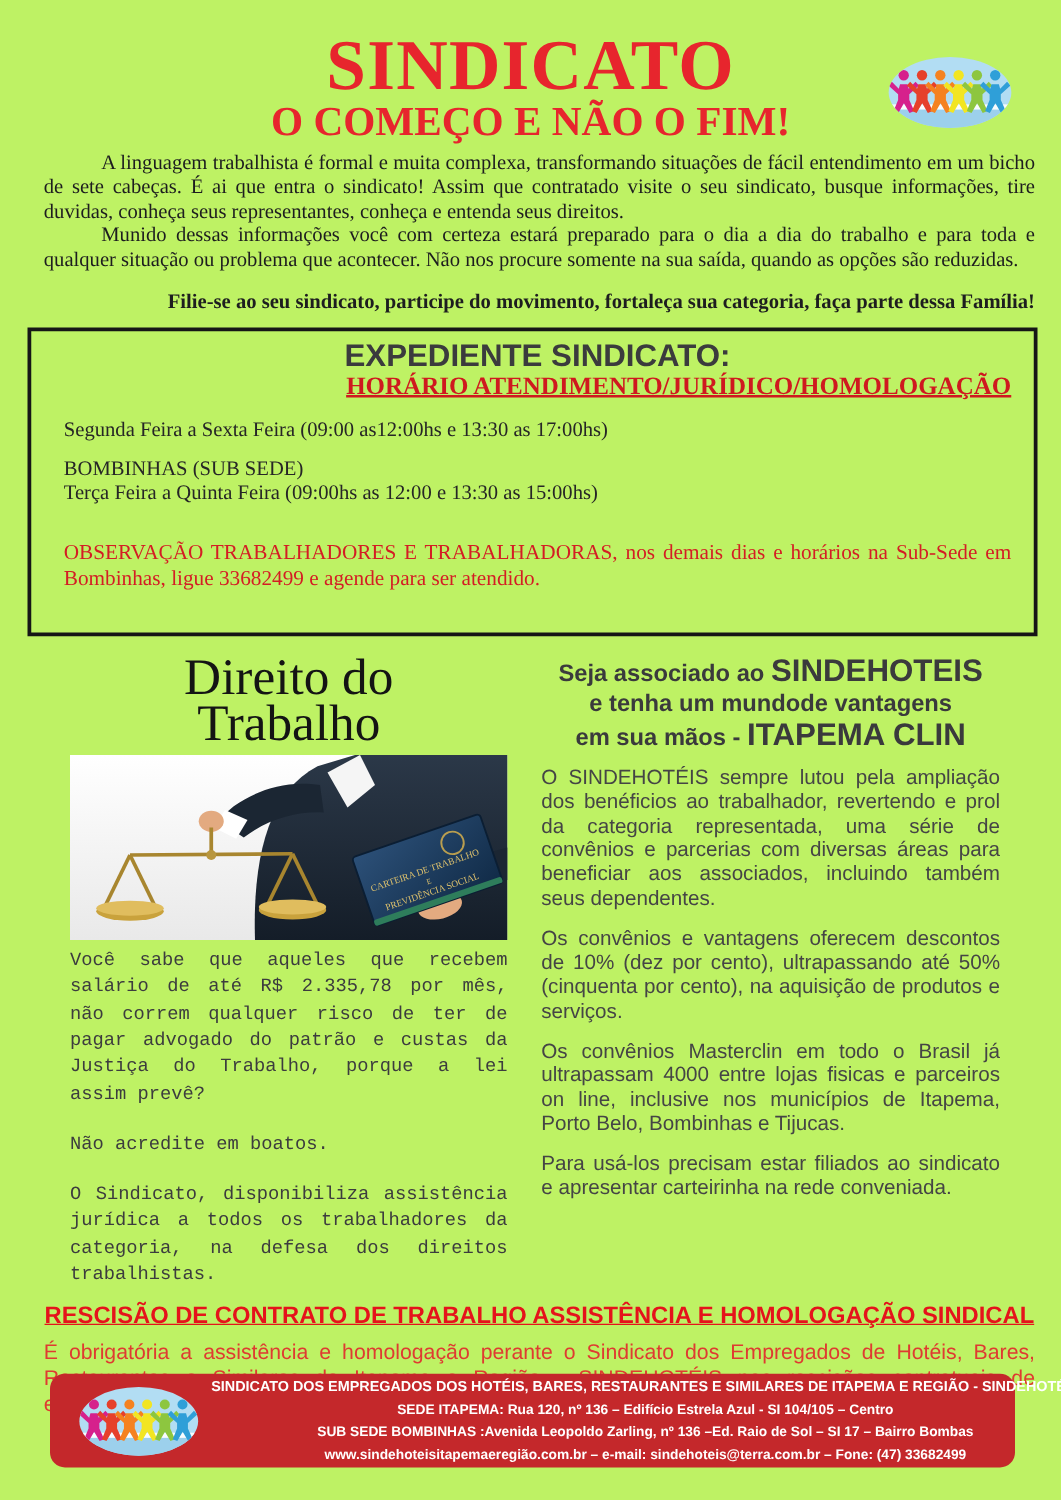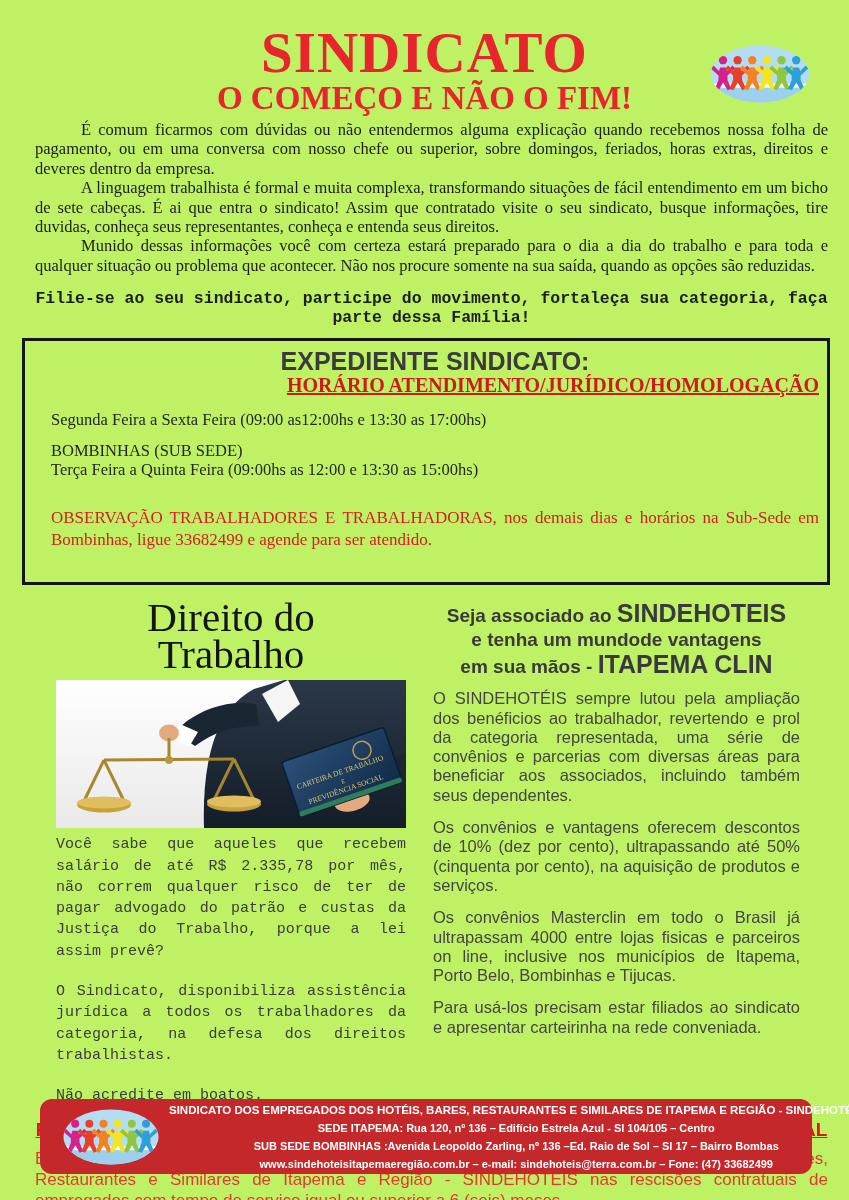--- a/index.html
+++ b/index.html
@@ -103,7 +103,6 @@
   </div>
 
   <div class="intro">
-    <p>É comum ficarmos com dúvidas ou não entendermos alguma explicação quando recebemos nossa folha de pagamento, ou em uma conversa com nosso chefe ou superior, sobre domingos, feriados, horas extras, direitos e deveres dentro da empresa.</p>
     <p>A linguagem trabalhista é formal e muita complexa, transformando situações de fácil entendimento em um bicho de sete cabeças. É ai que entra o sindicato! Assim que contratado visite o seu sindicato, busque informações, tire duvidas, conheça seus representantes, conheça e entenda seus direitos.</p>
     <p>Munido dessas informações você com certeza estará preparado para o dia a dia do trabalho e para toda e qualquer situação ou problema que acontecer. Não nos procure somente na sua saída, quando as opções são reduzidas.</p>
   </div>

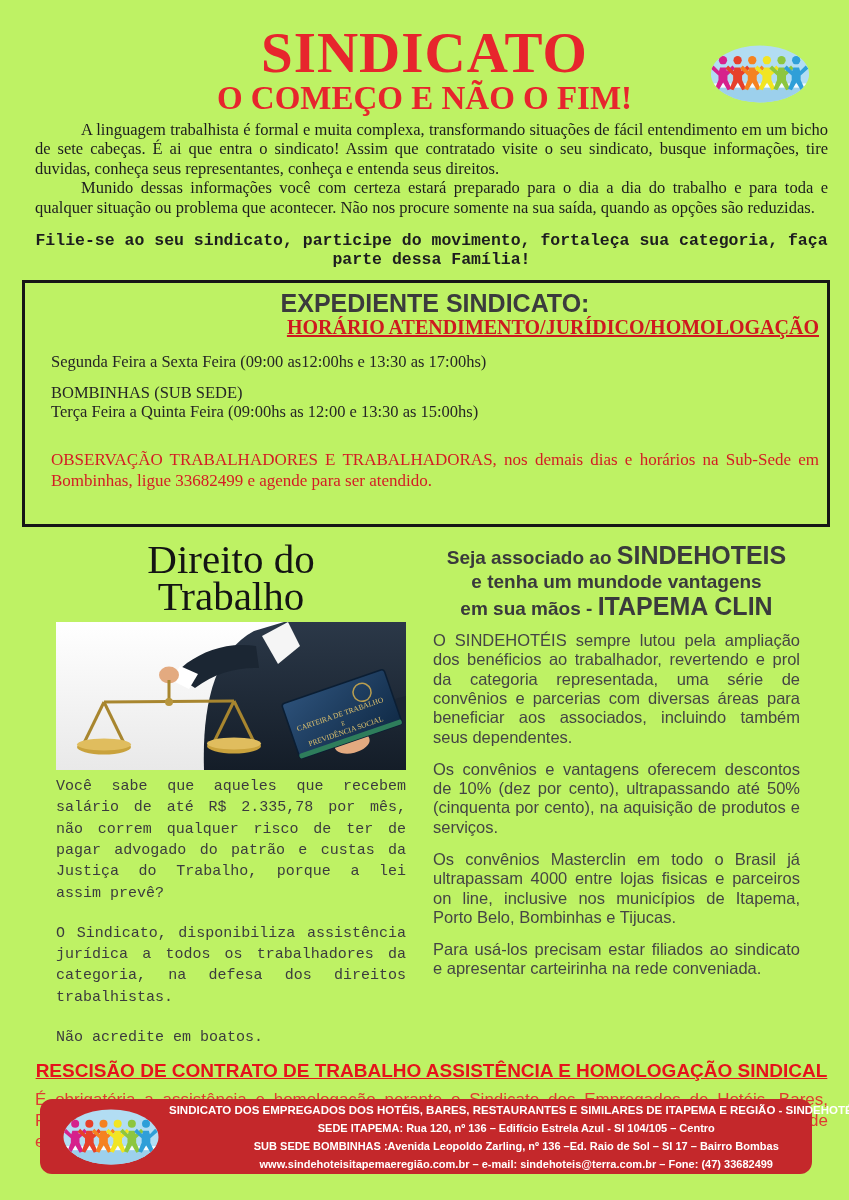--- a/index.html
+++ b/index.html
@@ -15,7 +15,7 @@
   
   .intro{margin:5px 21px 0 35px;text-align:justify;font-size:16.5px;line-height:19.4px;}
   .intro p{margin:0;text-indent:46px;}
-  .filie{ text-align:center;font-weight:bold;font-size:16.5px;margin:14px 21px 0 35px;font-family:Liberation Mono, monospace;}
+  .filie{ text-align:right;font-weight:bold;font-size:16.5px;margin:14px 21px 0 35px;}
 
   
   .expediente{margin:11px 19px 0 22px;border:3px solid #161616;box-sizing:border-box;

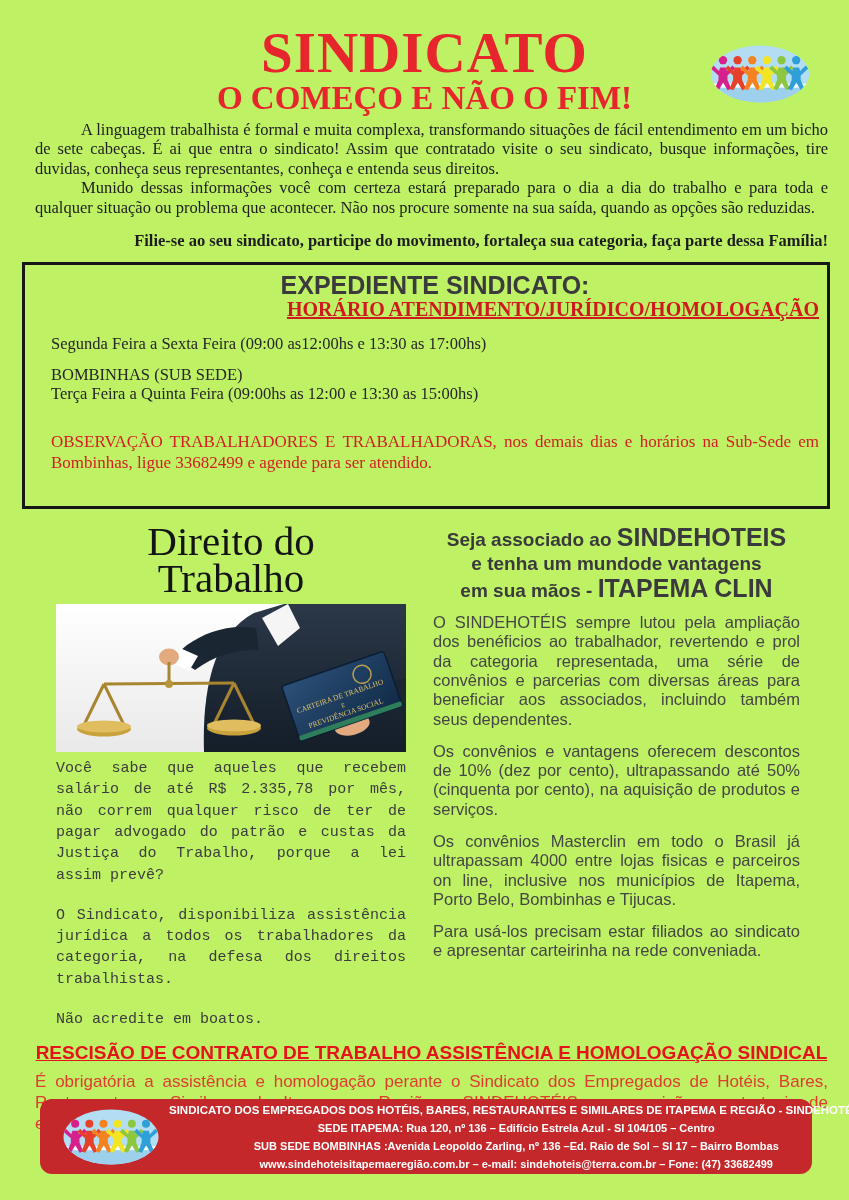--- a/index.html
+++ b/index.html
@@ -19,7 +19,7 @@
 
   
   .expediente{margin:11px 19px 0 22px;border:3px solid #161616;box-sizing:border-box;
-              height:247px;padding:6px 8px 10px 26px;}
+              height:247px;padding:6px 18px 10px 26px;}
   .exp-title{font-family:"Liberation Sans",sans-serif;font-weight:bold;font-size:25px;line-height:28px;
              color:#3b3b3d;text-align:center;margin:0;}
   .exp-sub{font-weight:bold;font-size:20px;line-height:21px;color:#cf191f;text-align:right;

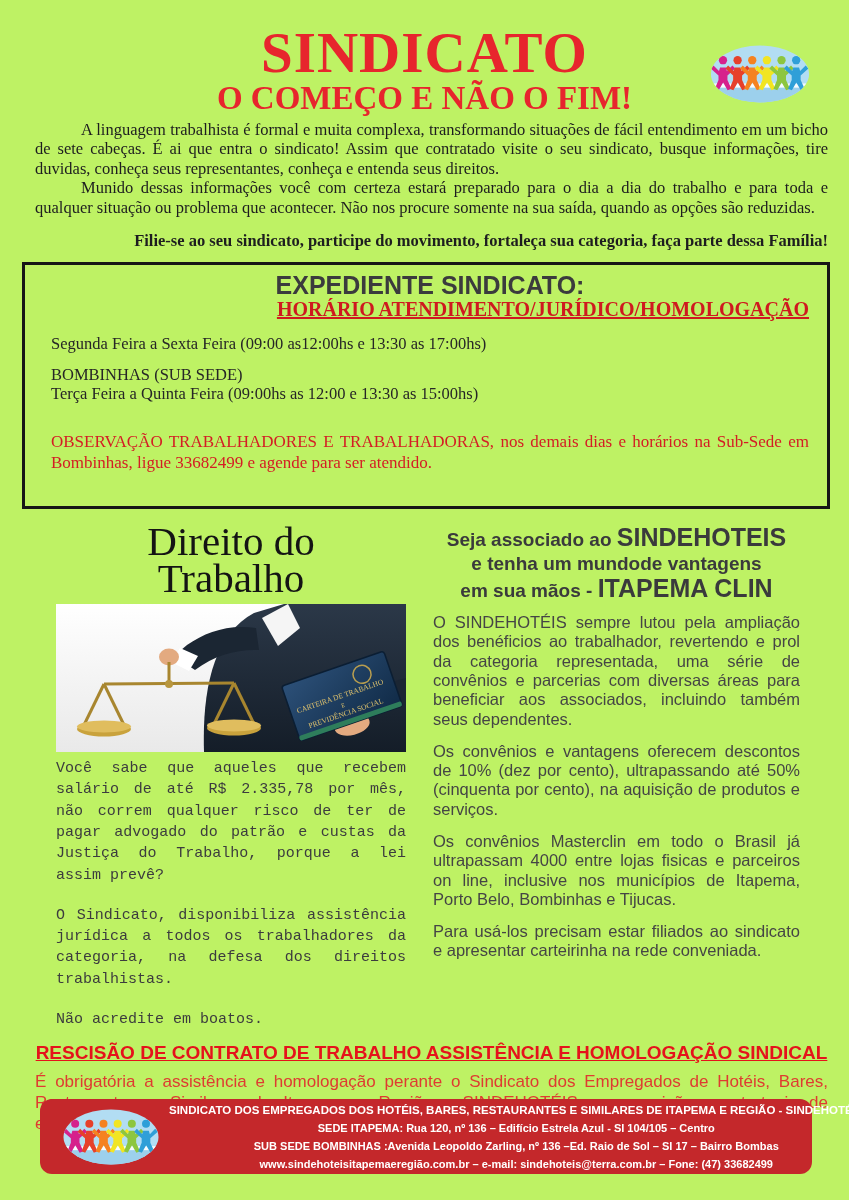--- a/index.html
+++ b/index.html
@@ -183,8 +183,8 @@
 
       <div class="left-text">
         <p>Você sabe que aqueles que recebem salário de até R$ 2.335,78 por mês, não correm qualquer risco de ter de pagar advogado do patrão e custas da Justiça do Trabalho, porque a lei assim prevê?</p>
+        <p>Não acredite em boatos.</p>
         <p>O Sindicato, disponibiliza assistência jurídica a todos os trabalhadores da categoria, na defesa dos direitos trabalhistas.</p>
-        <p>Não acredite em boatos.</p>
       </div>
     </div>
 

